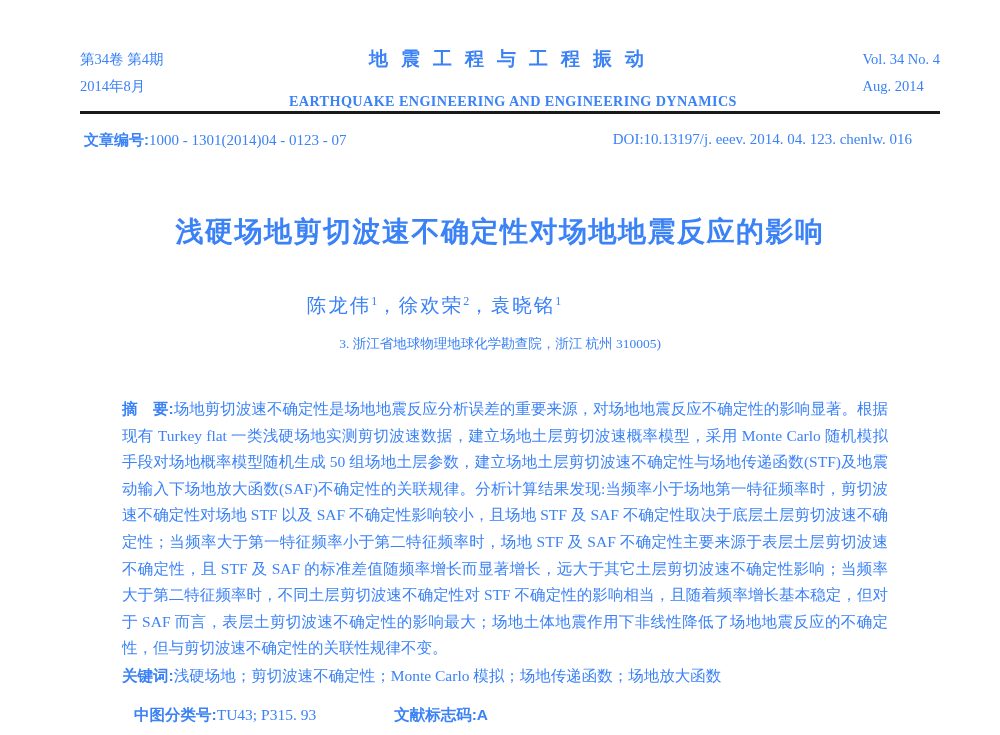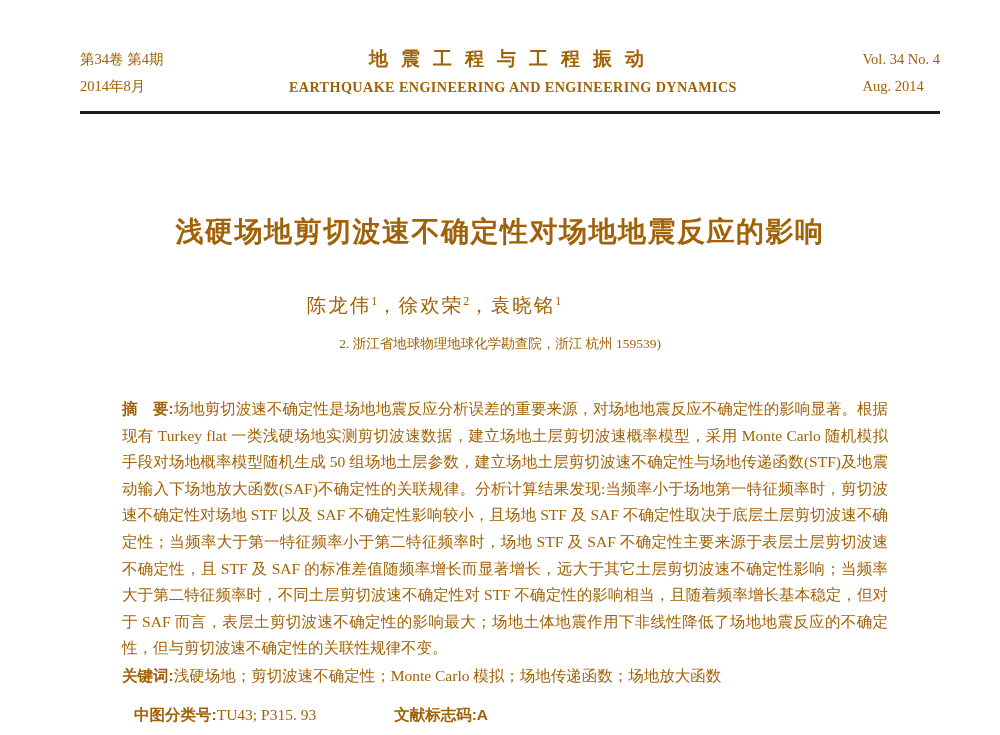--- a/index.html
+++ b/index.html
@@ -12,7 +12,7 @@
     width: 1000px;
     height: 735px;
     background: #ffffff;
-    color: #a16207;
+    color: #3b82f6;
     font-family: "Liberation Serif", "DejaVu Serif", serif;
     overflow: hidden;
     margin: 0 auto;

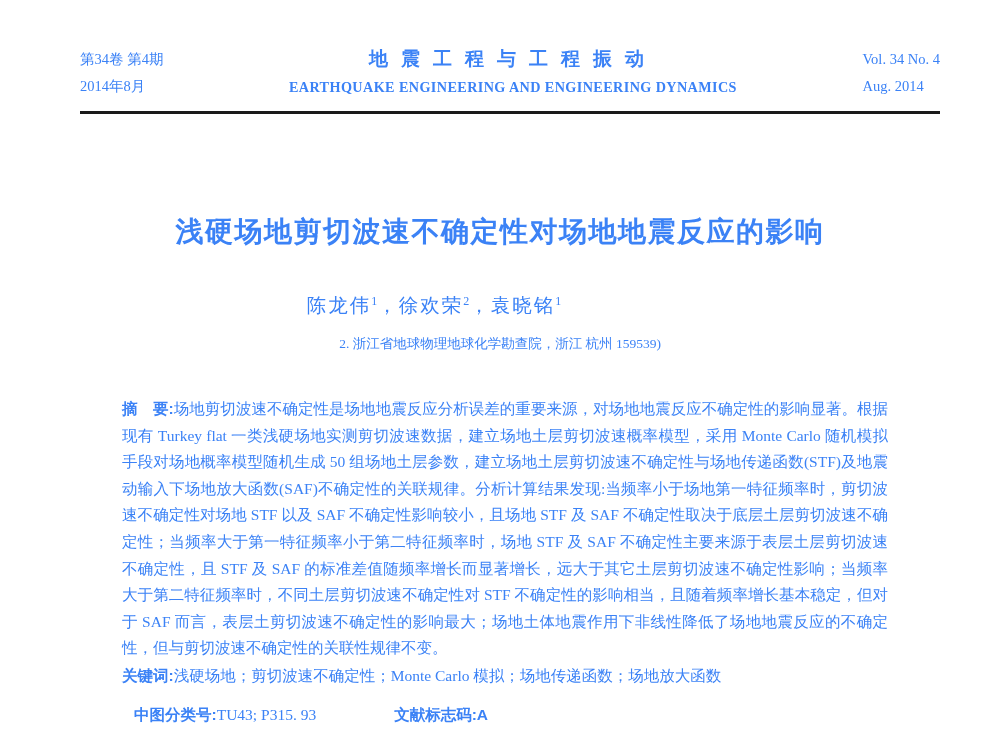--- a/index.html
+++ b/index.html
@@ -44,7 +44,7 @@
   .jh-center .en {
     font-size: 14.2px;
     font-weight: 700;
-    margin-top: 7px;
+    margin-top: 21px;
     letter-spacing: 0.4px;
     white-space: nowrap;
   }

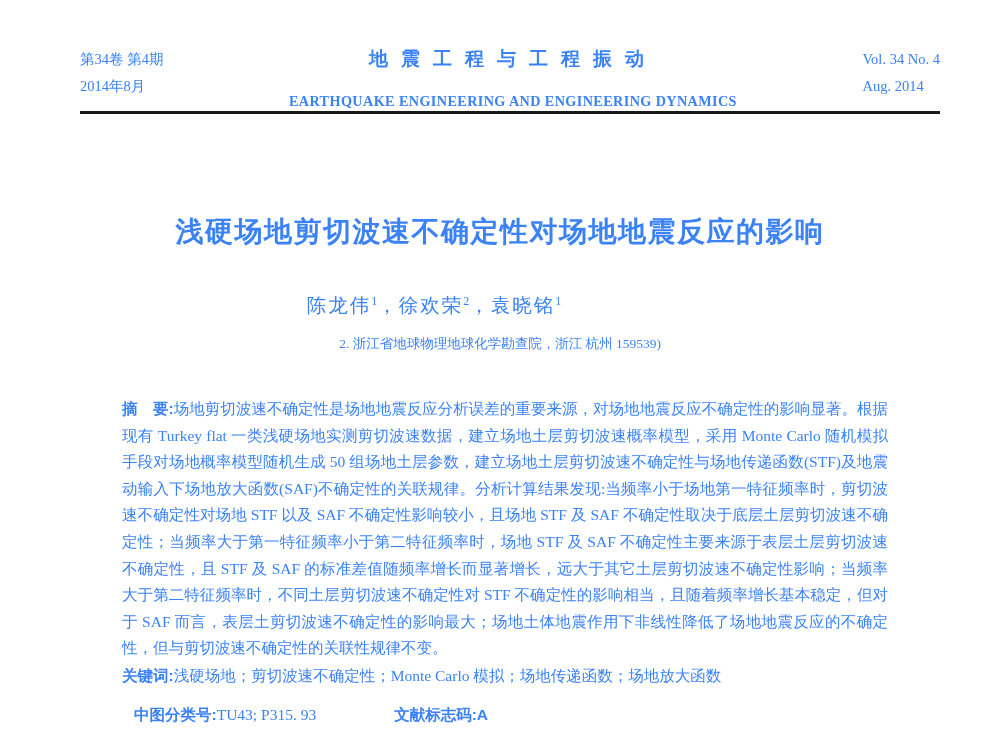--- a/index.html
+++ b/index.html
@@ -140,6 +140,12 @@
 
   <div class="header-rule"></div>
 
+  <div class="meta-row">
+    <div>
+      <span class="bold-label">文章编号:</span><span>1000 - 1301(2014)04 - 0123 - 07</span>
+    </div>
+    <div>DOI:10.13197/j. eeev. 2014. 04. 123. chenlw. 016</div>
+  </div>
 
   <h1 class="article-title">浅硬场地剪切波速不确定性对场地地震反应的影响</h1>
 

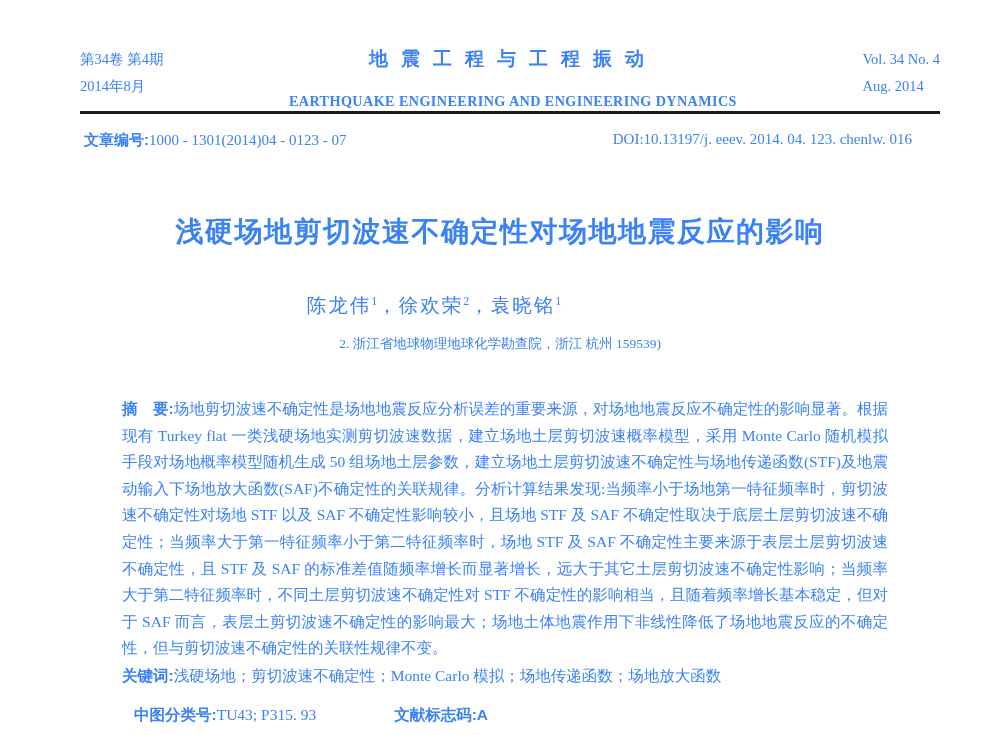--- a/index.html
+++ b/index.html
@@ -154,7 +154,7 @@
   </div>
 
   <div class="affiliations">
-    <div>2. 浙江省地球物理地球化学勘查院，浙江 杭州 159539)</div>
+    <div>3. 浙江省地球物理地球化学勘查院，浙江 杭州 310005)</div>
   </div>
 
   <div class="abstract-block">

